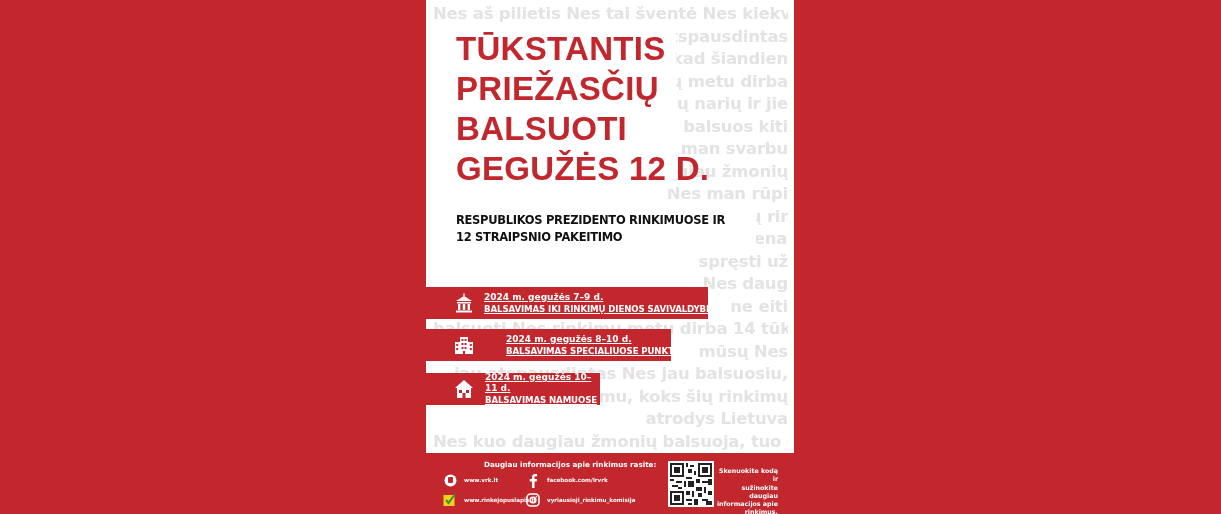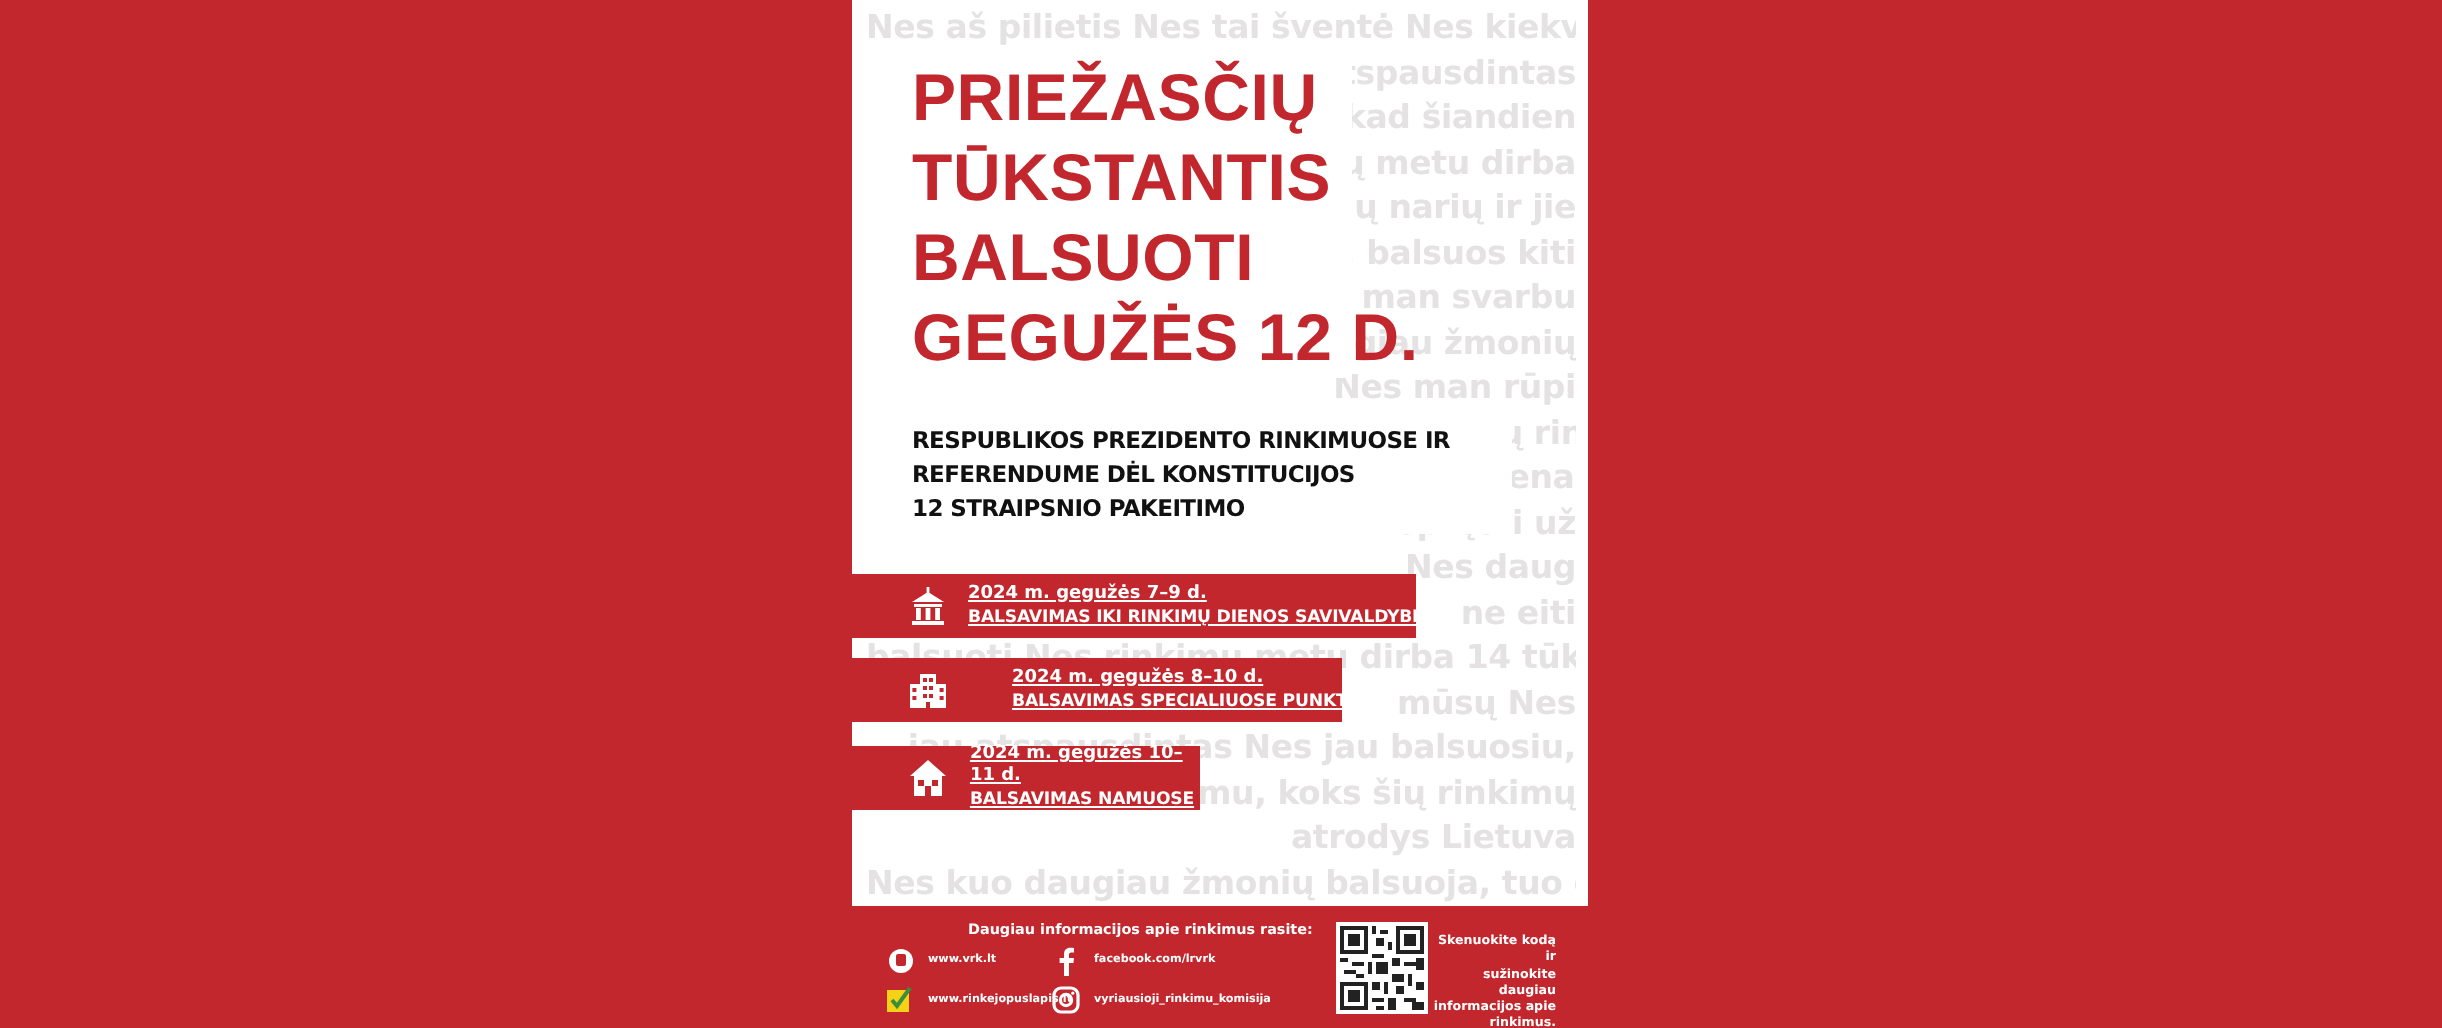--- a/index.html
+++ b/index.html
@@ -51,8 +51,8 @@
     </div>
 
   <div class="headline">
+    <div>TŪKSTANTIS</div>
     <div>PRIEŽASČIŲ</div>
-    <div>TŪKSTANTIS</div>
     <div>BALSUOTI</div>
     <div>GEGUŽĖS 12 D.</div>
   </div>

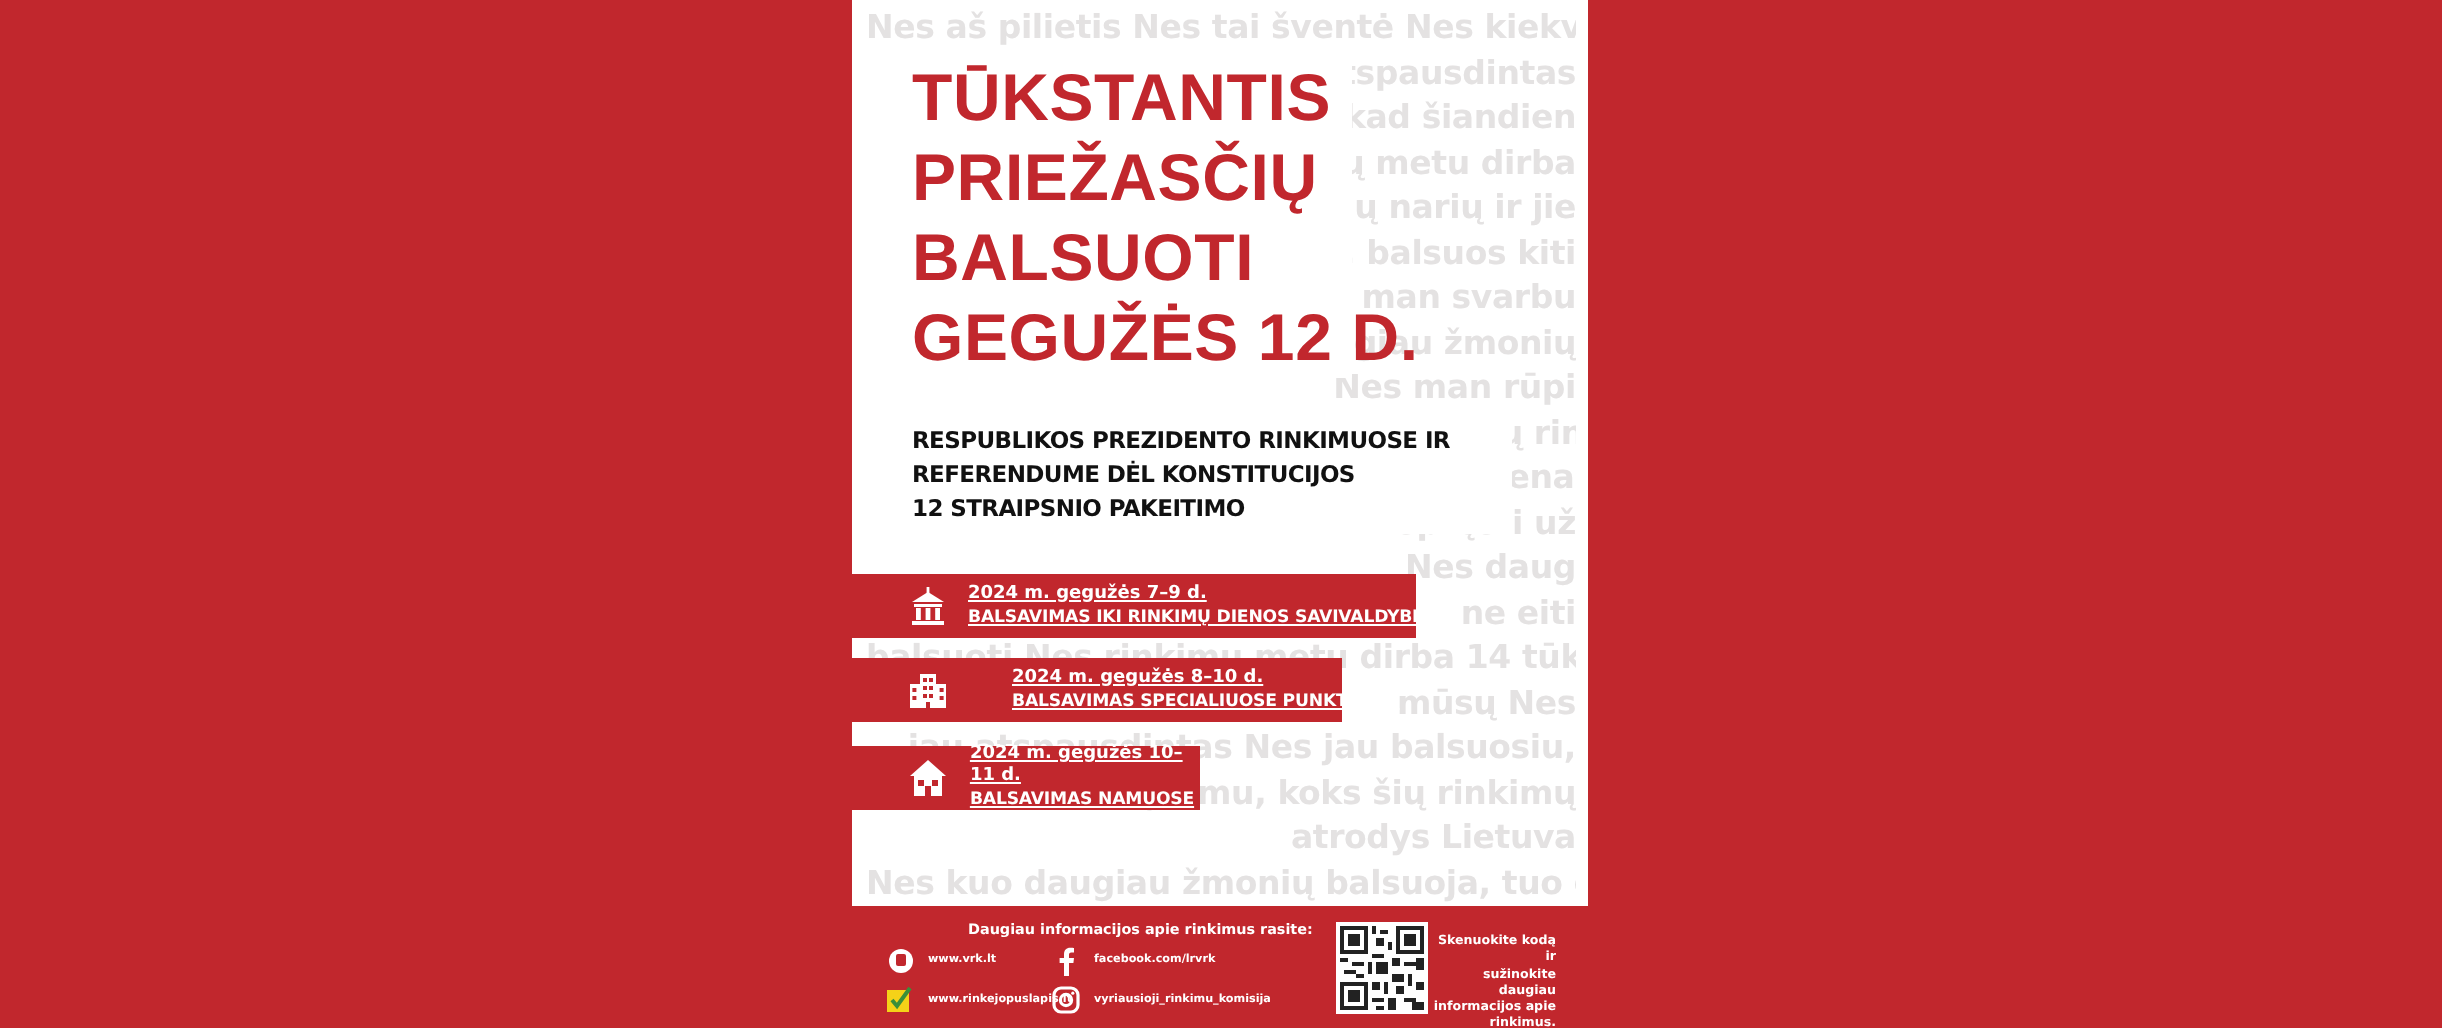--- a/index.html
+++ b/index.html
@@ -59,7 +59,6 @@
 
   <div class="subtitle">
     <div>RESPUBLIKOS PREZIDENTO RINKIMUOSE IR</div>
-    <div>REFERENDUME DĖL KONSTITUCIJOS</div>
     <div>12 STRAIPSNIO PAKEITIMO</div>
   </div>
 </div>

